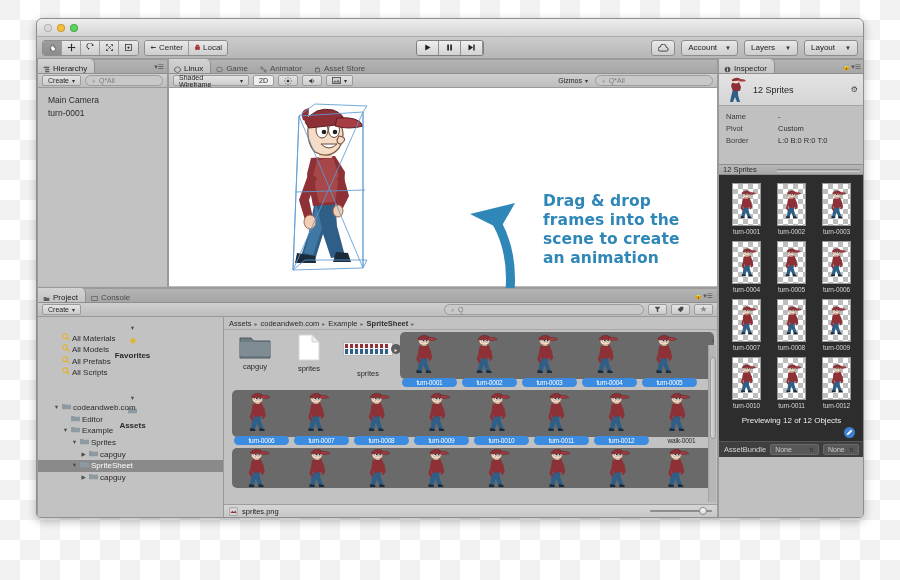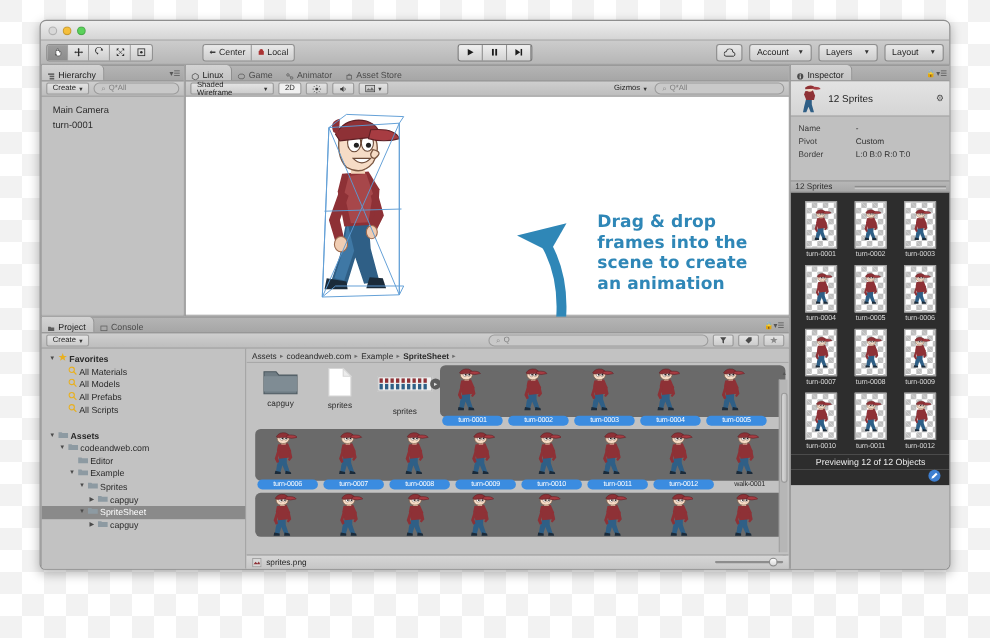--- a/index.html
+++ b/index.html
@@ -54,7 +54,7 @@
   .tbtn:last-child{border-right:none;}
   .tbtn.active{background:linear-gradient(#9d9d9d,#8c8c8c); color:#fff;}
   .tbtn svg{display:block;}
-  .pill-group{display:flex; border:1px solid #8d8d8d; border-radius:3px; overflow:hidden; height:16px;margin-left:40px;}
+  .pill-group{display:flex; border:1px solid #8d8d8d; border-radius:3px; overflow:hidden; height:16px;}
   .pill{
     display:flex;align-items:center;gap:2px;padding:0 5px;height:100%;
     font-size:8px;color:#2a2a2a;background:linear-gradient(#e9e9e9,#cdcdcd);

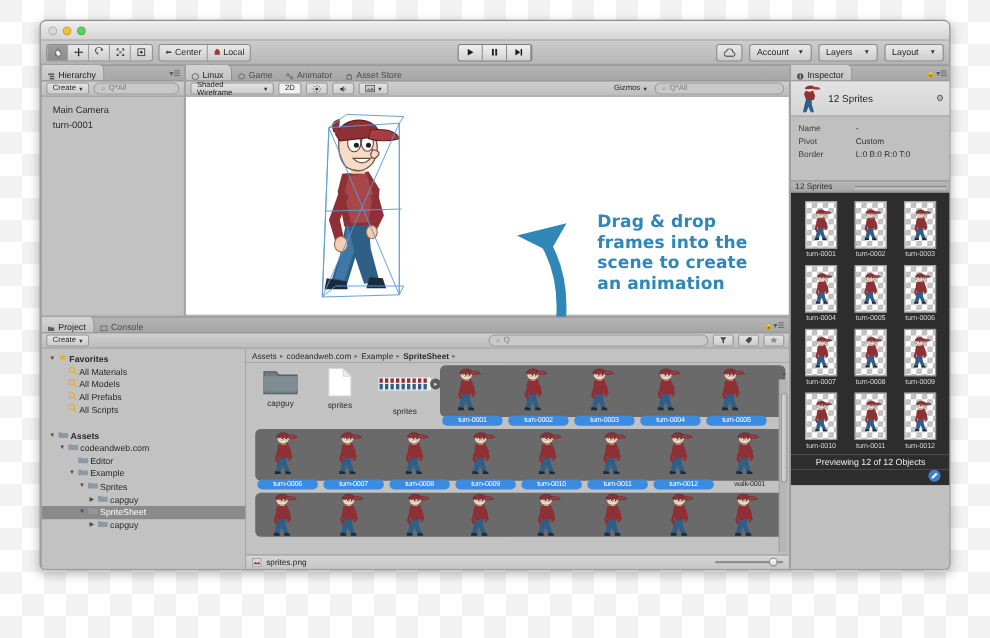--- a/index.html
+++ b/index.html
@@ -187,7 +187,7 @@
   .tree-row{display:flex;align-items:center;gap:2px;font-size:8px;color:#2a2a2a;line-height:11.6px;height:11.6px;}
   .tree-row.selected{background:#8a8a8a;color:#ffffff;margin-left:-4px;padding-left:4px;}
   .tw{width:7px;display:inline-block;text-align:center;font-size:5.5px;color:#4a4a4a;}
-  .tree-row.bold{font-weight:bold;}
+  .tree-row.bold{font-weight:bold;flex-direction:column;}
   #proj-content{flex:1;background:#c2c2c2;position:relative;overflow:hidden;}
   .breadcrumb{
     height:13px;display:flex;align-items:center;gap:3px;padding:0 5px;font-size:7.5px;color:#2b2b2b;

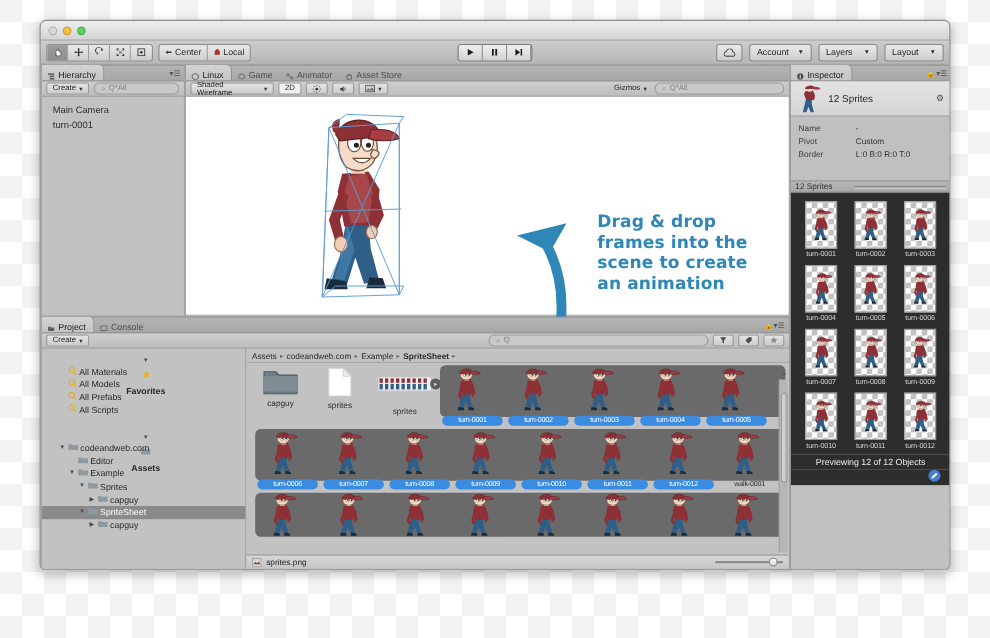--- a/index.html
+++ b/index.html
@@ -865,6 +865,17 @@
           <svg width="7" height="7" viewBox="0 0 10 10">
               <path d="M1 9l1-3 5-5 2 2-5 5z" fill="#fff"></path>
             </svg>
+        </span>
+      </div>
+      <div class="assetbundle">
+        <span class="ab-label">AssetBundle</span>
+        <span class="ab-select wide">
+          <span>None</span>
+          <span class="caret">⇅</span>
+        </span>
+        <span class="ab-select narrow">
+          <span>None</span>
+          <span class="caret">⇅</span>
         </span>
       </div>
     </div>

